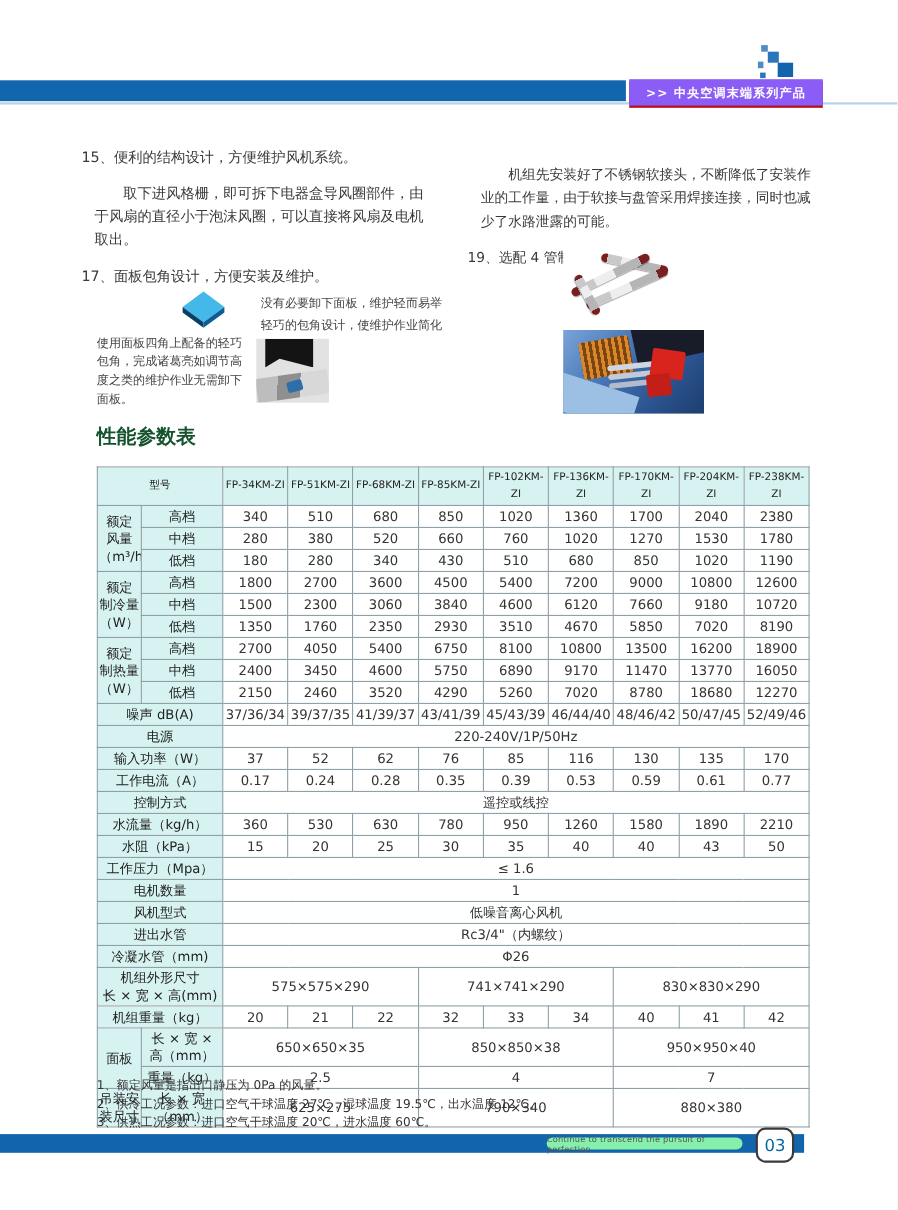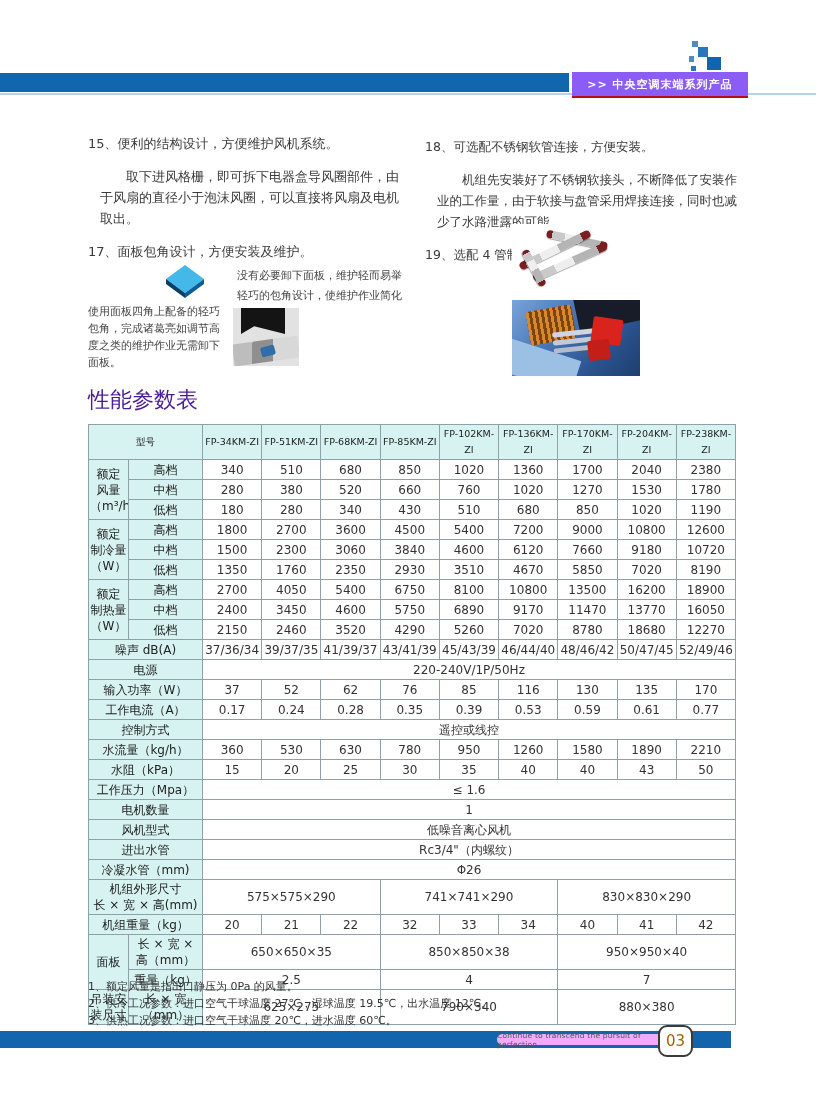--- a/index.html
+++ b/index.html
@@ -16,7 +16,7 @@
 
   
   .col{position:absolute;font-size:13px;line-height:21px;color:#3a3a3a;}
-  .col-left{left:88px;top:133px;width:334px;}
+  .col-left{left:74px;top:133px;width:334px;}
   .col-right{left:425px;top:136px;width:330px;font-size:12.5px;}
   .feat-head{margin:0;padding-left:2.4em;text-indent:-2.4em;}
   .feat-body{margin:12px;text-indent:2em;}

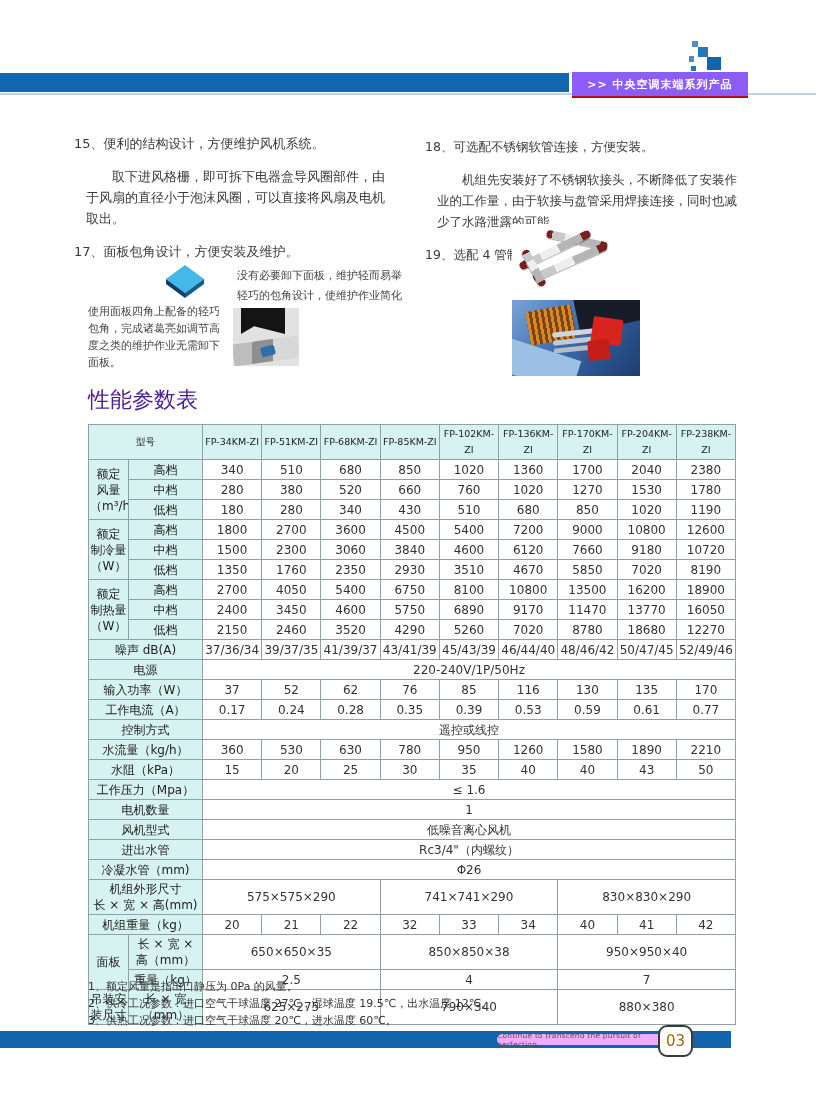--- a/index.html
+++ b/index.html
@@ -99,7 +99,6 @@
   </div>
 
   <div class="col col-right">
-    <p class="feat-head">18、可选配不锈钢软管连接，方便安装。</p>
     <p class="feat-body">机组先安装好了不锈钢软接头，不断降低了安装作业的工作量，由于软接与盘管采用焊接连接，同时也减少了水路泄露的可能。</p>
     <p class="feat-head">19、选配 4 管制结构</p>
   </div>

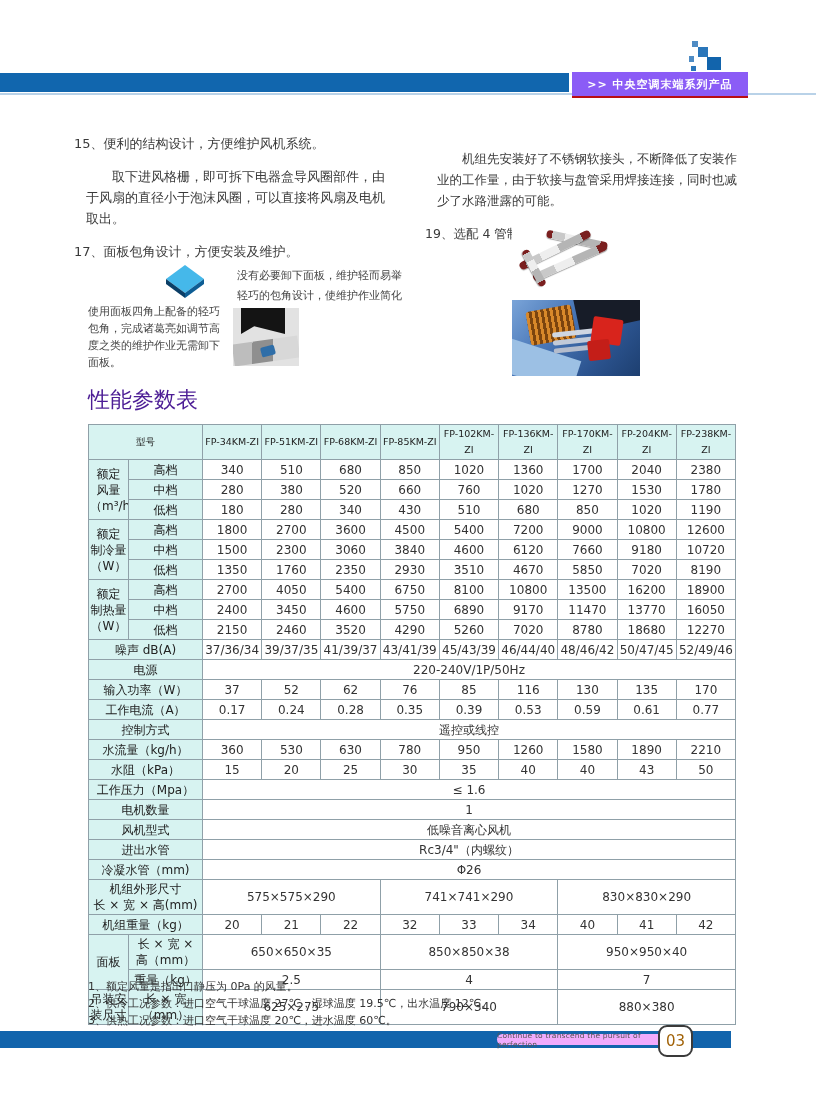--- a/index.html
+++ b/index.html
@@ -53,7 +53,7 @@
   .img-unit .panel{position:absolute;left:-14px;bottom:-6px;width:80px;height:34px;background:#9cc0e4;transform:rotate(18deg);}
 
   
-  .section-title{position:absolute;left:88px;top:385px;font-size:22px;font-weight:normal;color:#4c1d95;}
+  .section-title{position:absolute;left:88px;top:385px;font-size:18px;font-weight:bold;color:#14532d;}
 
   
   .spec-wrap{position:absolute;left:88px;top:424px;width:677px;}

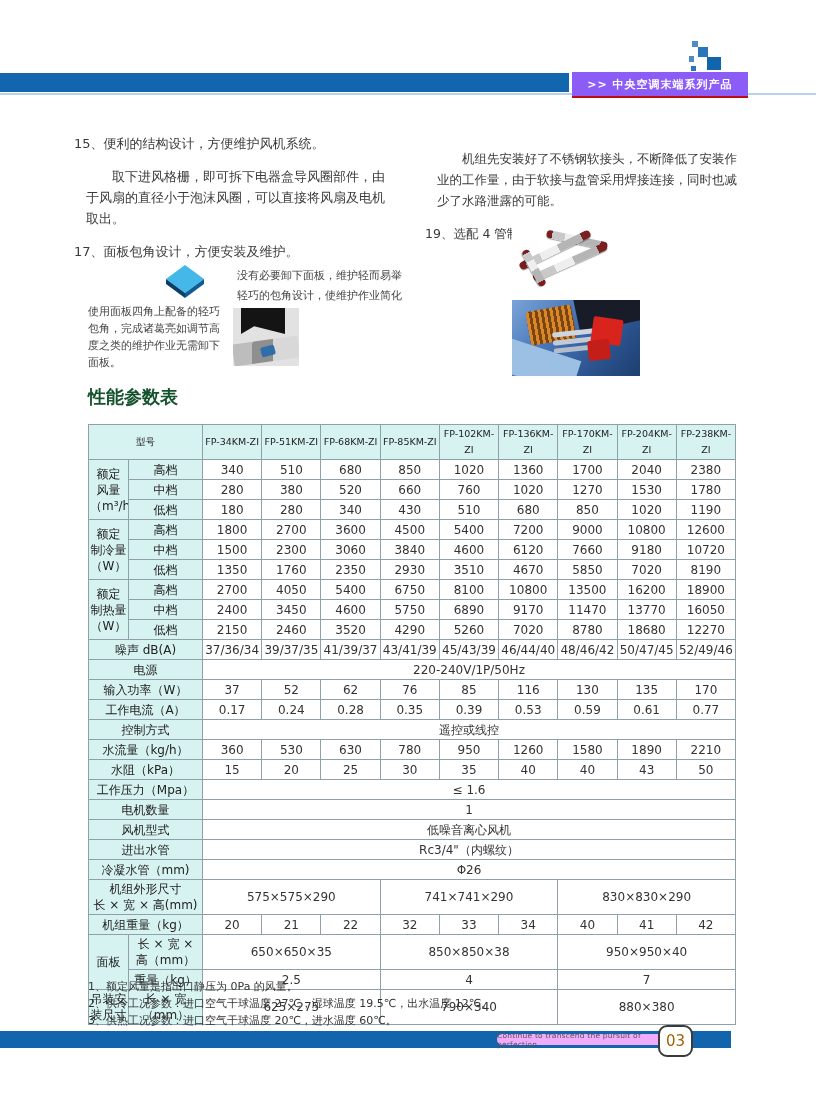--- a/index.html
+++ b/index.html
@@ -70,7 +70,7 @@
 
   
   .footer-bar{position:absolute;left:0;top:1031px;width:731px;height:17px;background:#1264ac;}
-  .footer-pill{position:absolute;left:497px;top:1034px;width:178px;height:11px;background:#f0abfc;border-radius:6px;
+  .footer-pill{position:absolute;left:497px;top:1034px;width:178px;height:11px;background:#86efac;border-radius:6px;
                display:flex;align-items:center;justify-content:center;font-size:7.5px;color:#555;letter-spacing:.2px;}
   .page-badge{position:absolute;left:658px;top:1025px;width:31px;height:28px;background:#fff;border:2px solid #3a3a3a;
               border-radius:9px;display:flex;align-items:center;justify-content:center;

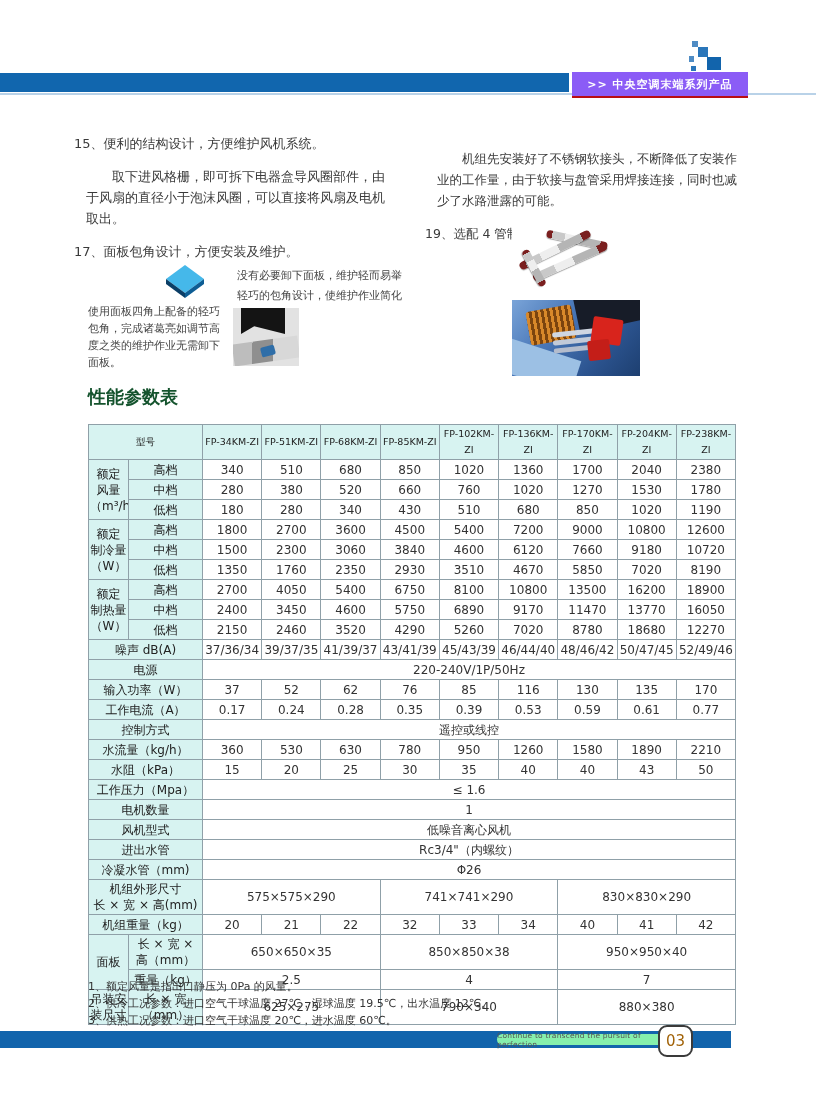--- a/index.html
+++ b/index.html
@@ -72,9 +72,9 @@
   .footer-bar{position:absolute;left:0;top:1031px;width:731px;height:17px;background:#1264ac;}
   .footer-pill{position:absolute;left:497px;top:1034px;width:178px;height:11px;background:#86efac;border-radius:6px;
                display:flex;align-items:center;justify-content:center;font-size:7.5px;color:#555;letter-spacing:.2px;}
-  .page-badge{position:absolute;left:658px;top:1025px;width:31px;height:28px;background:#fff;border:2px solid #3a3a3a;
+  .page-badge{position:absolute;left:687px;top:1025px;width:31px;height:28px;background:#fff;border:2px solid #3a3a3a;
               border-radius:9px;display:flex;align-items:center;justify-content:center;
-              font-size:15px;color:#a16207;}
+              font-size:15px;color:#0369a1;}
 </style>
 </head>
 <body>

